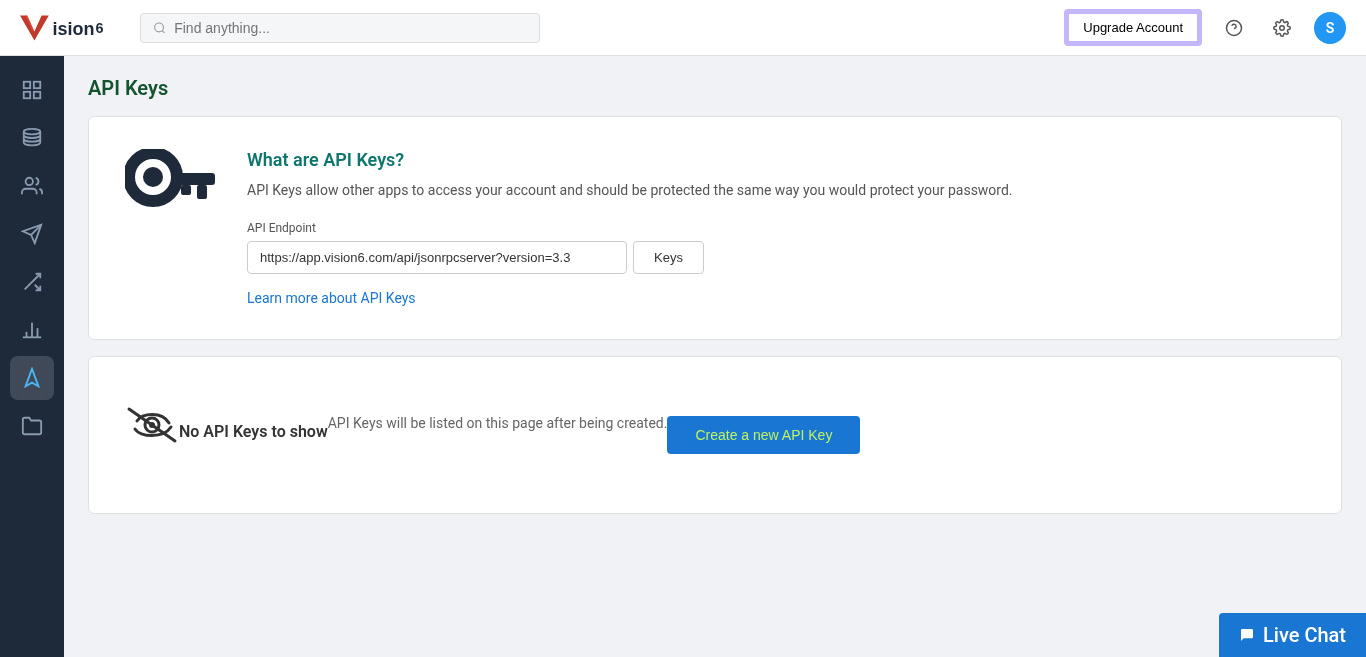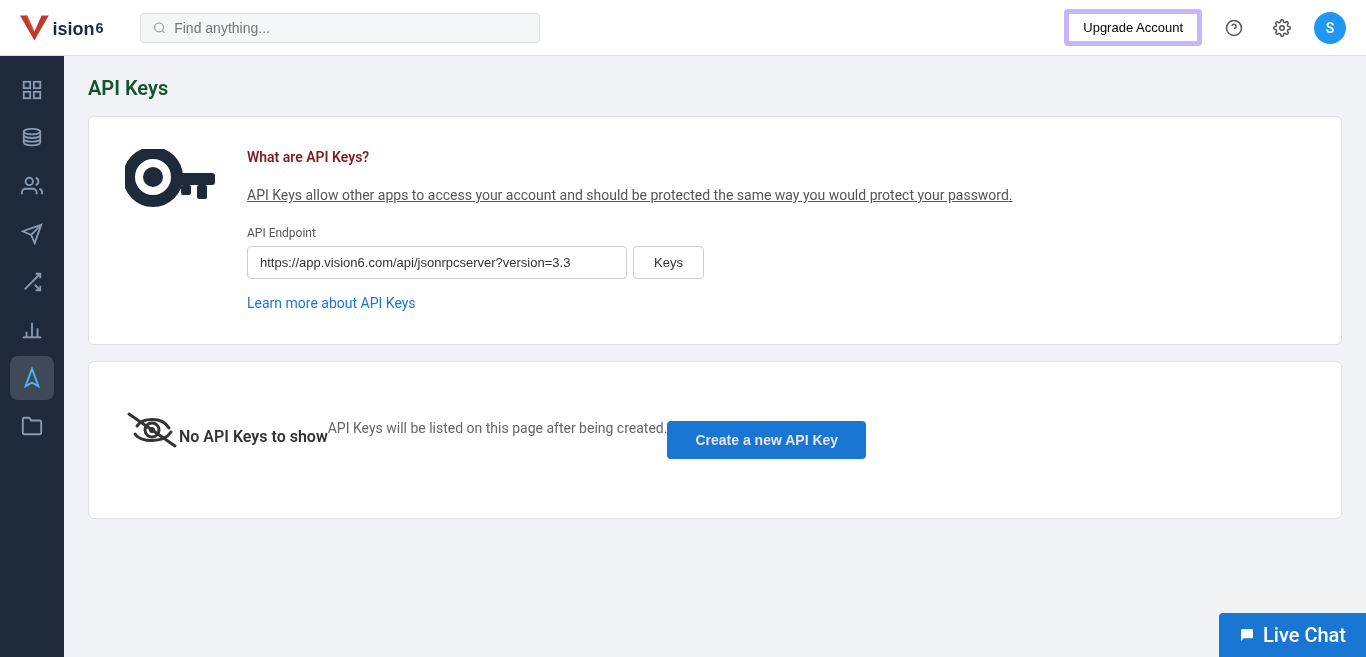--- a/index.html
+++ b/index.html
@@ -63,7 +63,7 @@
     
     .api-info { display: flex; align-items: flex-start; gap: 32px; }
     .key-icon { flex-shrink: 0; }
-    .api-info-title { font-size: 14px; font-weight: 600; color: #7f1d1d; margin-bottom: 20px; }
+    .api-info-title { font-size: 18px; font-weight: 600; color: #0f766e; margin-bottom: 10px; }
     .api-info-desc { font-size: 14px; color: #555; margin-bottom: 20px; line-height: 1.5; text-decoration: underline; }
     .api-endpoint-label { font-size: 12px; color: #555; margin-bottom: 6px; }
     .api-endpoint-row { display: flex; align-items: center; gap: 6px; margin-bottom: 14px; }

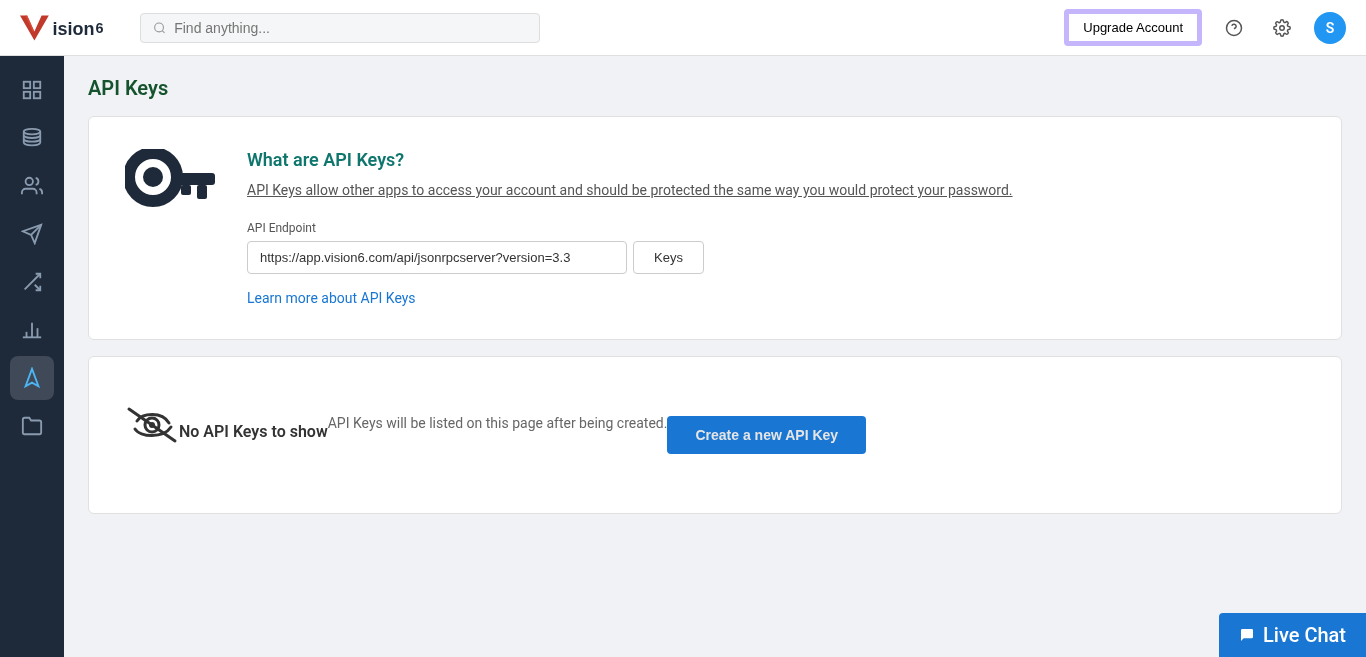--- a/index.html
+++ b/index.html
@@ -64,7 +64,7 @@
     .api-info { display: flex; align-items: flex-start; gap: 32px; }
     .key-icon { flex-shrink: 0; }
     .api-info-title { font-size: 18px; font-weight: 600; color: #0f766e; margin-bottom: 10px; }
-    .api-info-desc { font-size: 14px; color: #555; margin-bottom: 20px; line-height: 1.5; text-decoration: underline; }
+    .api-info-desc { font-size: 14px; color: #555; margin-bottom: 20px; line-height: 1.5; }
     .api-endpoint-label { font-size: 12px; color: #555; margin-bottom: 6px; }
     .api-endpoint-row { display: flex; align-items: center; gap: 6px; margin-bottom: 14px; }
     .api-endpoint-input {

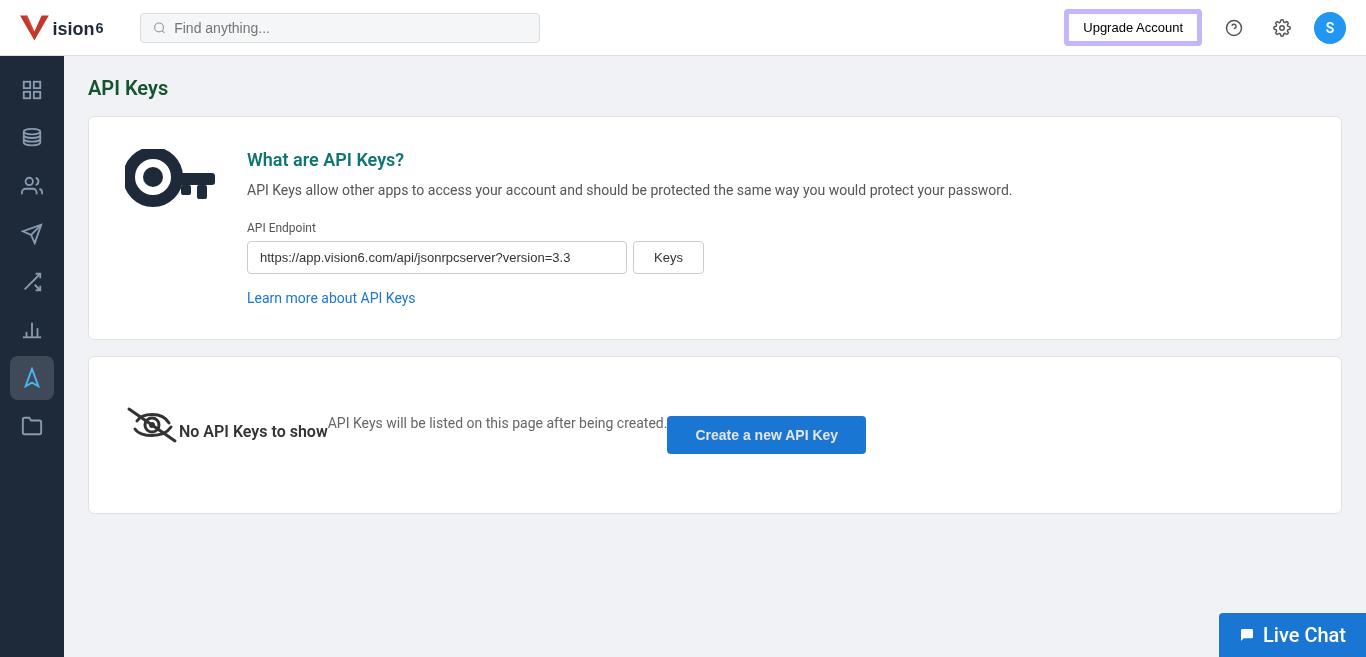--- a/index.html
+++ b/index.html
@@ -84,8 +84,8 @@
     .no-keys-title { font-size: 16px; font-weight: 600; color: #333; margin-bottom: 8px; }
     .no-keys-desc { font-size: 14px; color: #666; margin-bottom: 24px; }
     .create-btn {
-      background: #1976D2; color: #e5e5e5; border: none; border-radius: 4px;
-      padding: 11px 28px; font-size: 14px; cursor: pointer; font-weight: 700;
+      background: #1976D2; color: #bef264; border: none; border-radius: 4px;
+      padding: 11px 28px; font-size: 14px; cursor: pointer; font-weight: 400;
     }
 
     

